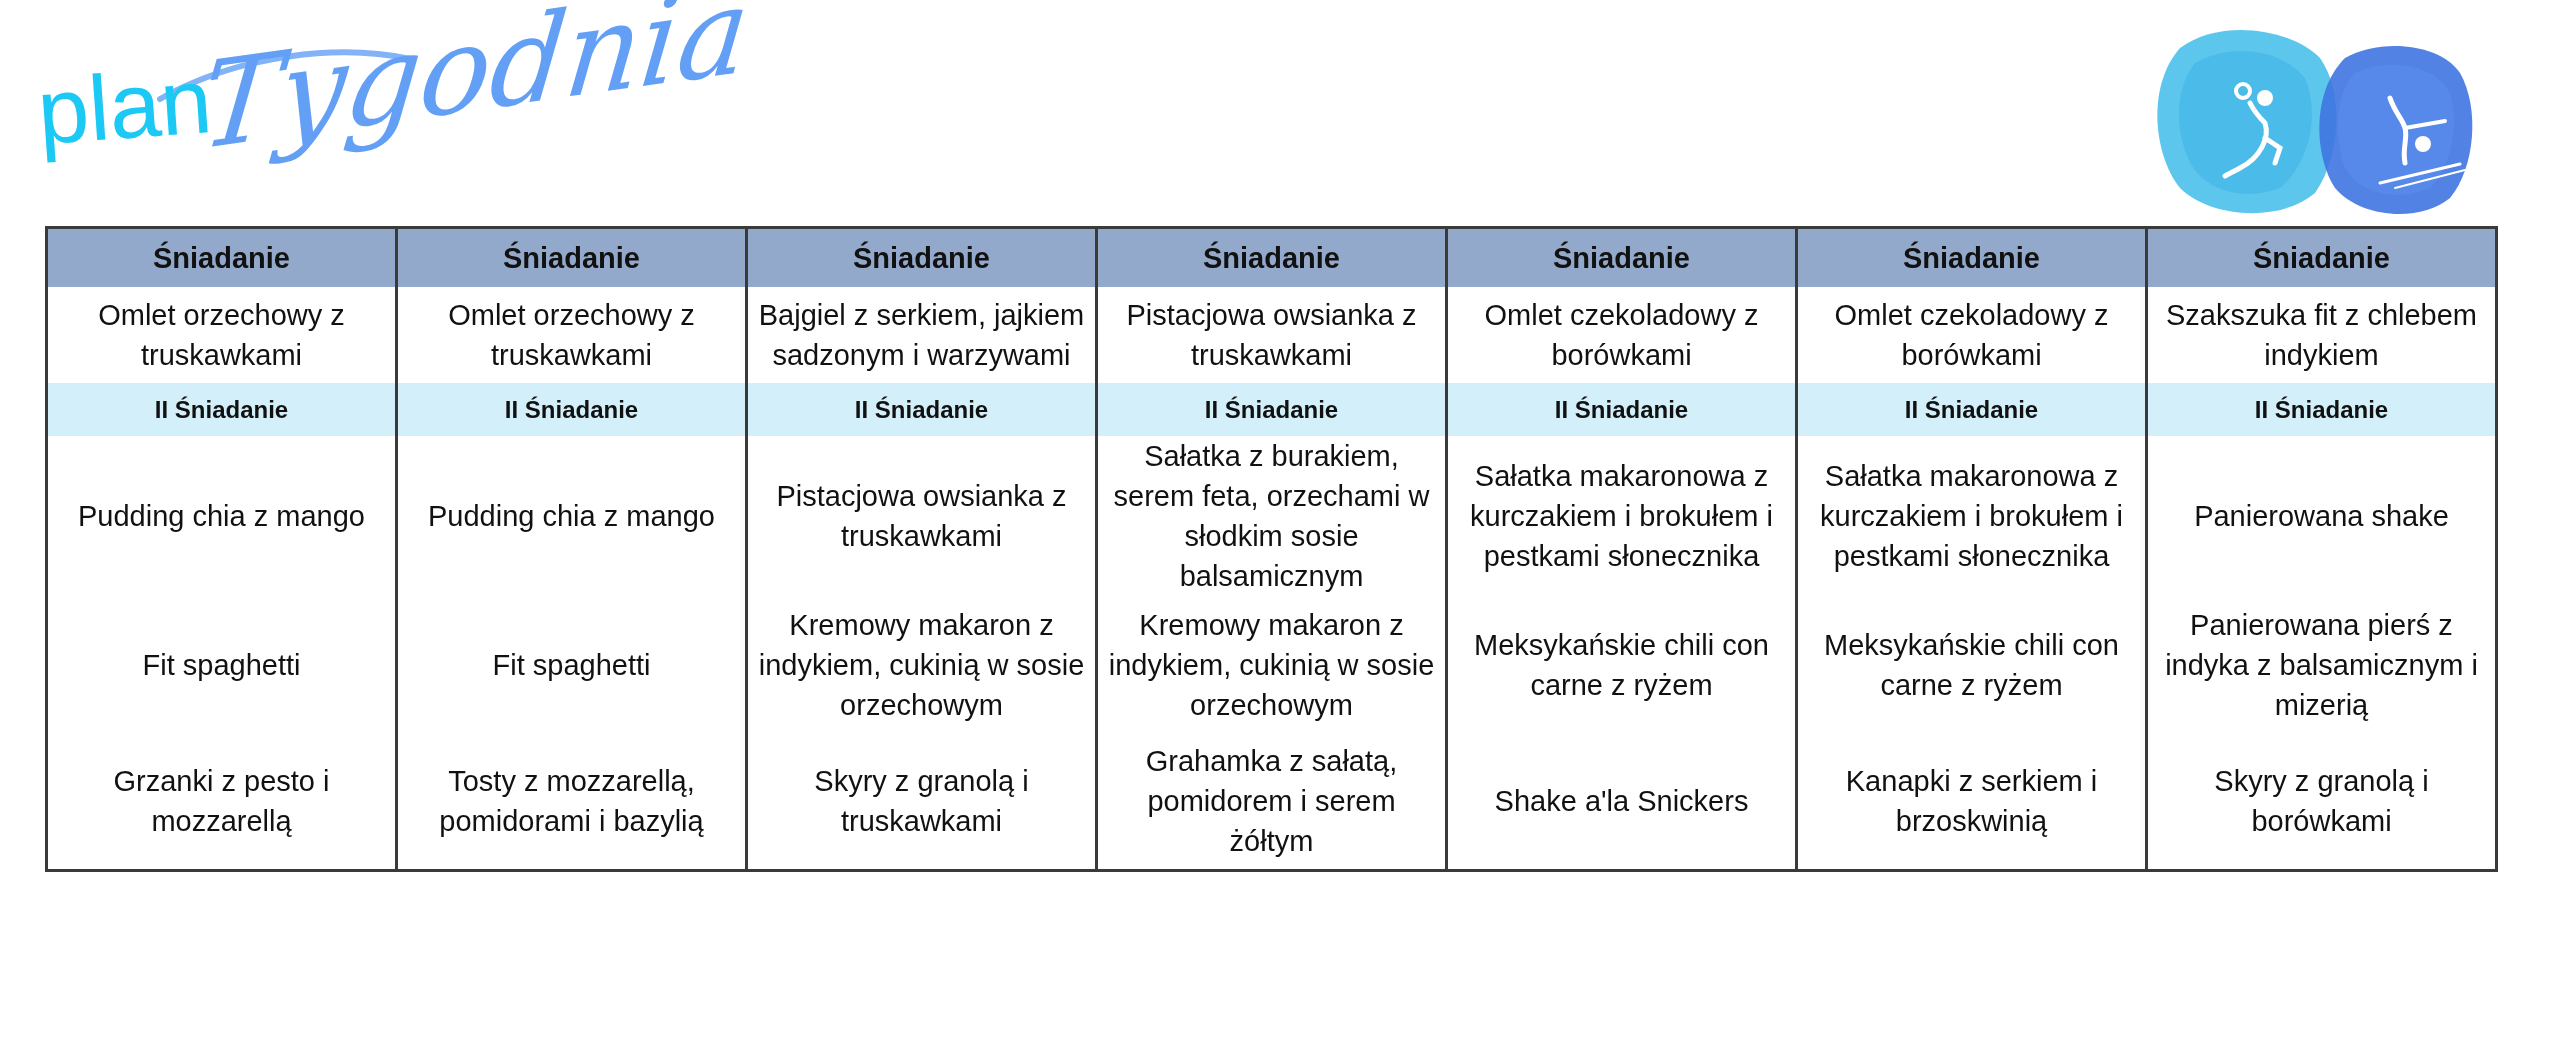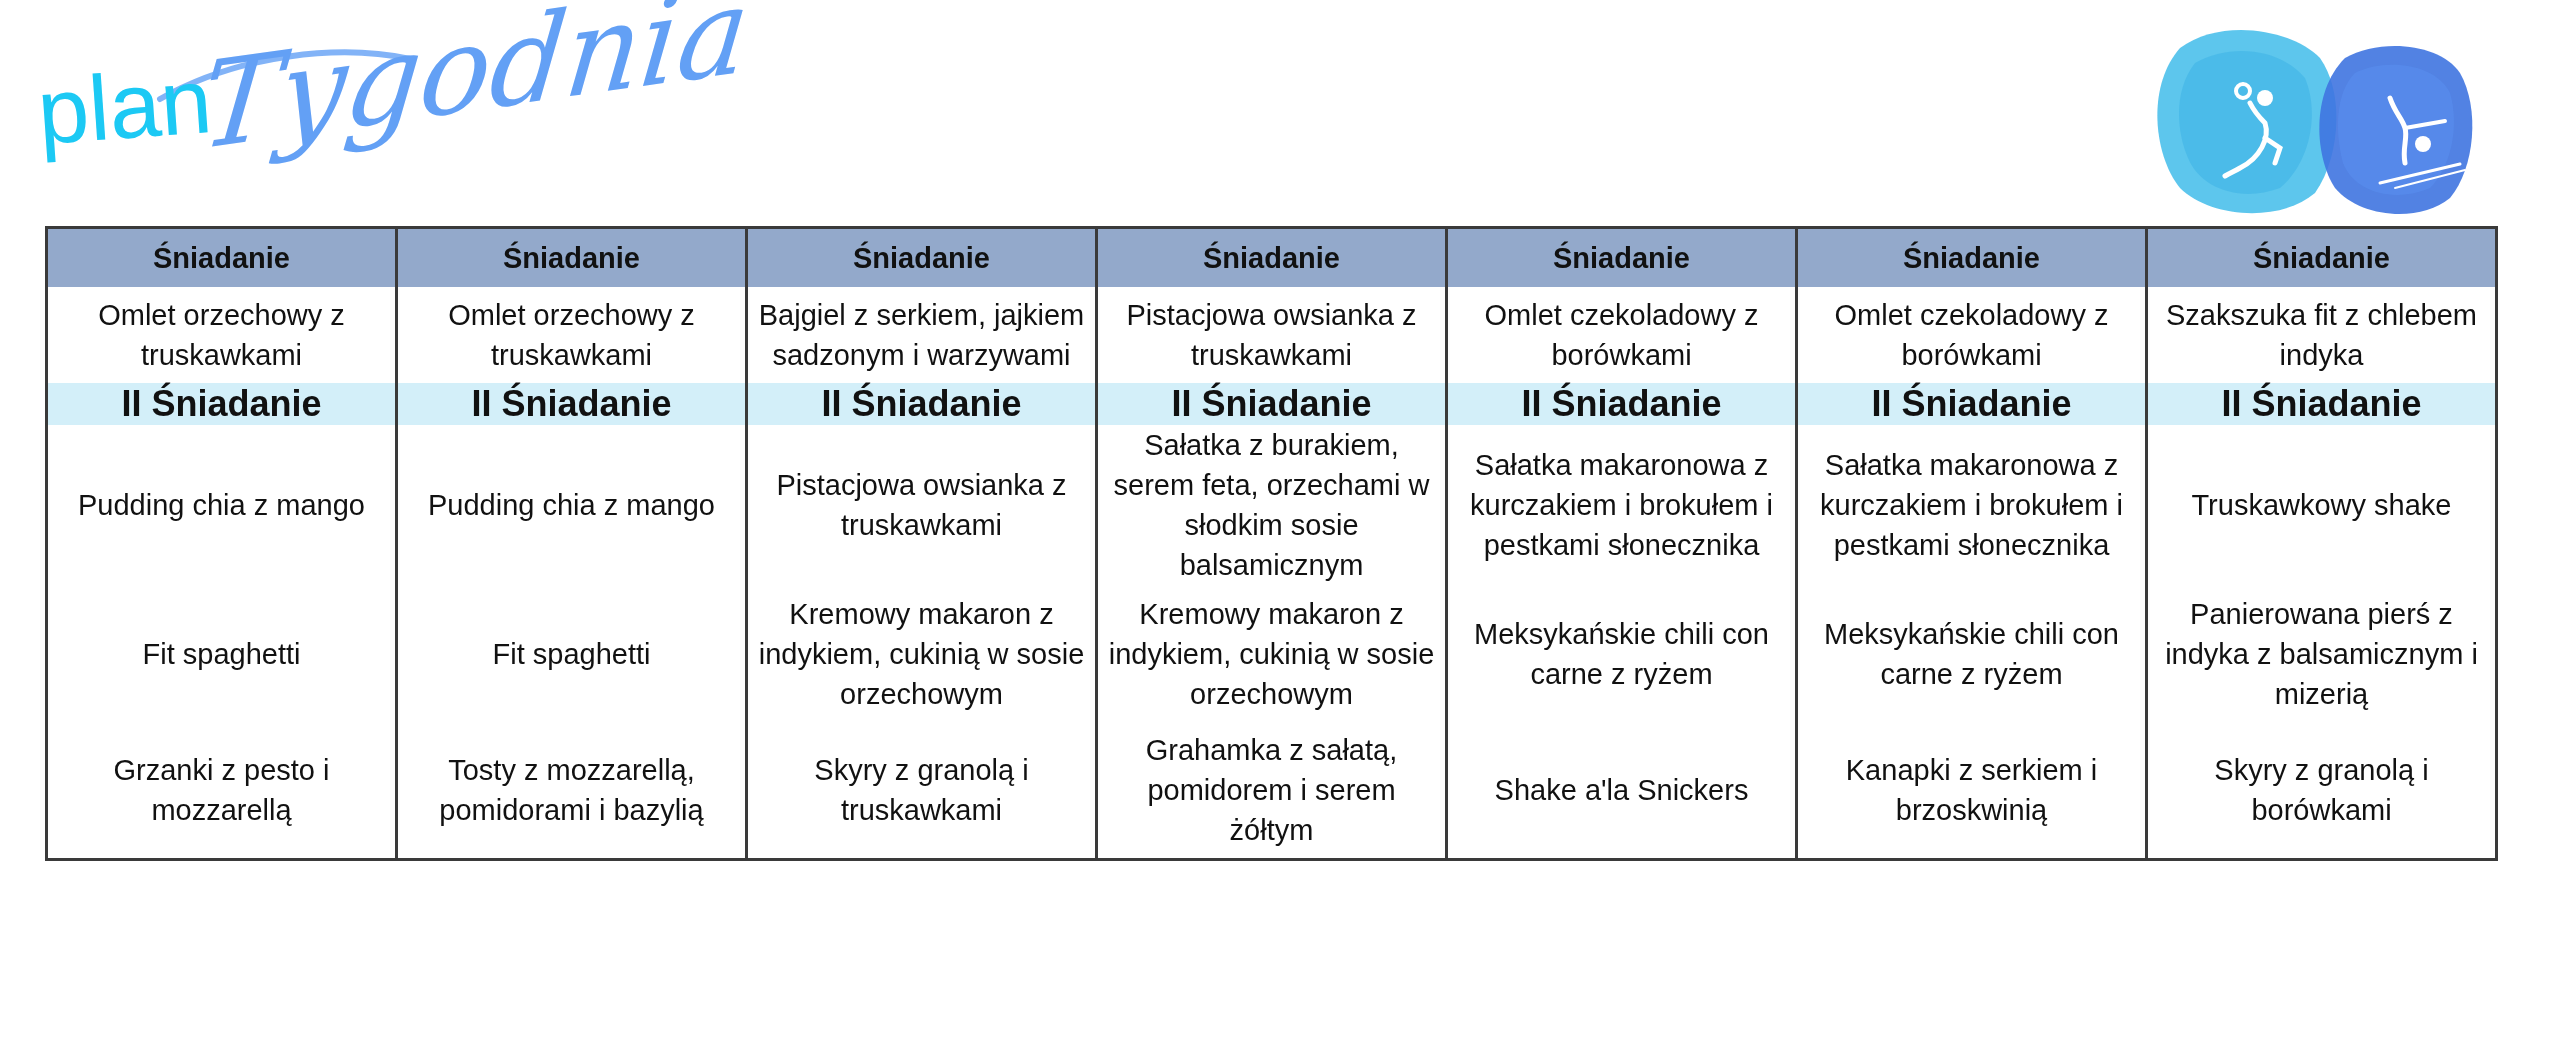--- a/index.html
+++ b/index.html
@@ -143,7 +143,7 @@
       <td>Pistacjowa owsianka z truskawkami</td>
       <td>Omlet czekoladowy z borówkami</td>
       <td>Omlet czekoladowy z borówkami</td>
-      <td>Szakszuka fit z chlebem indyka</td>
+      <td>Szakszuka fit z chlebem indykiem</td>
     </tr>
 
     <tr class="band-light">

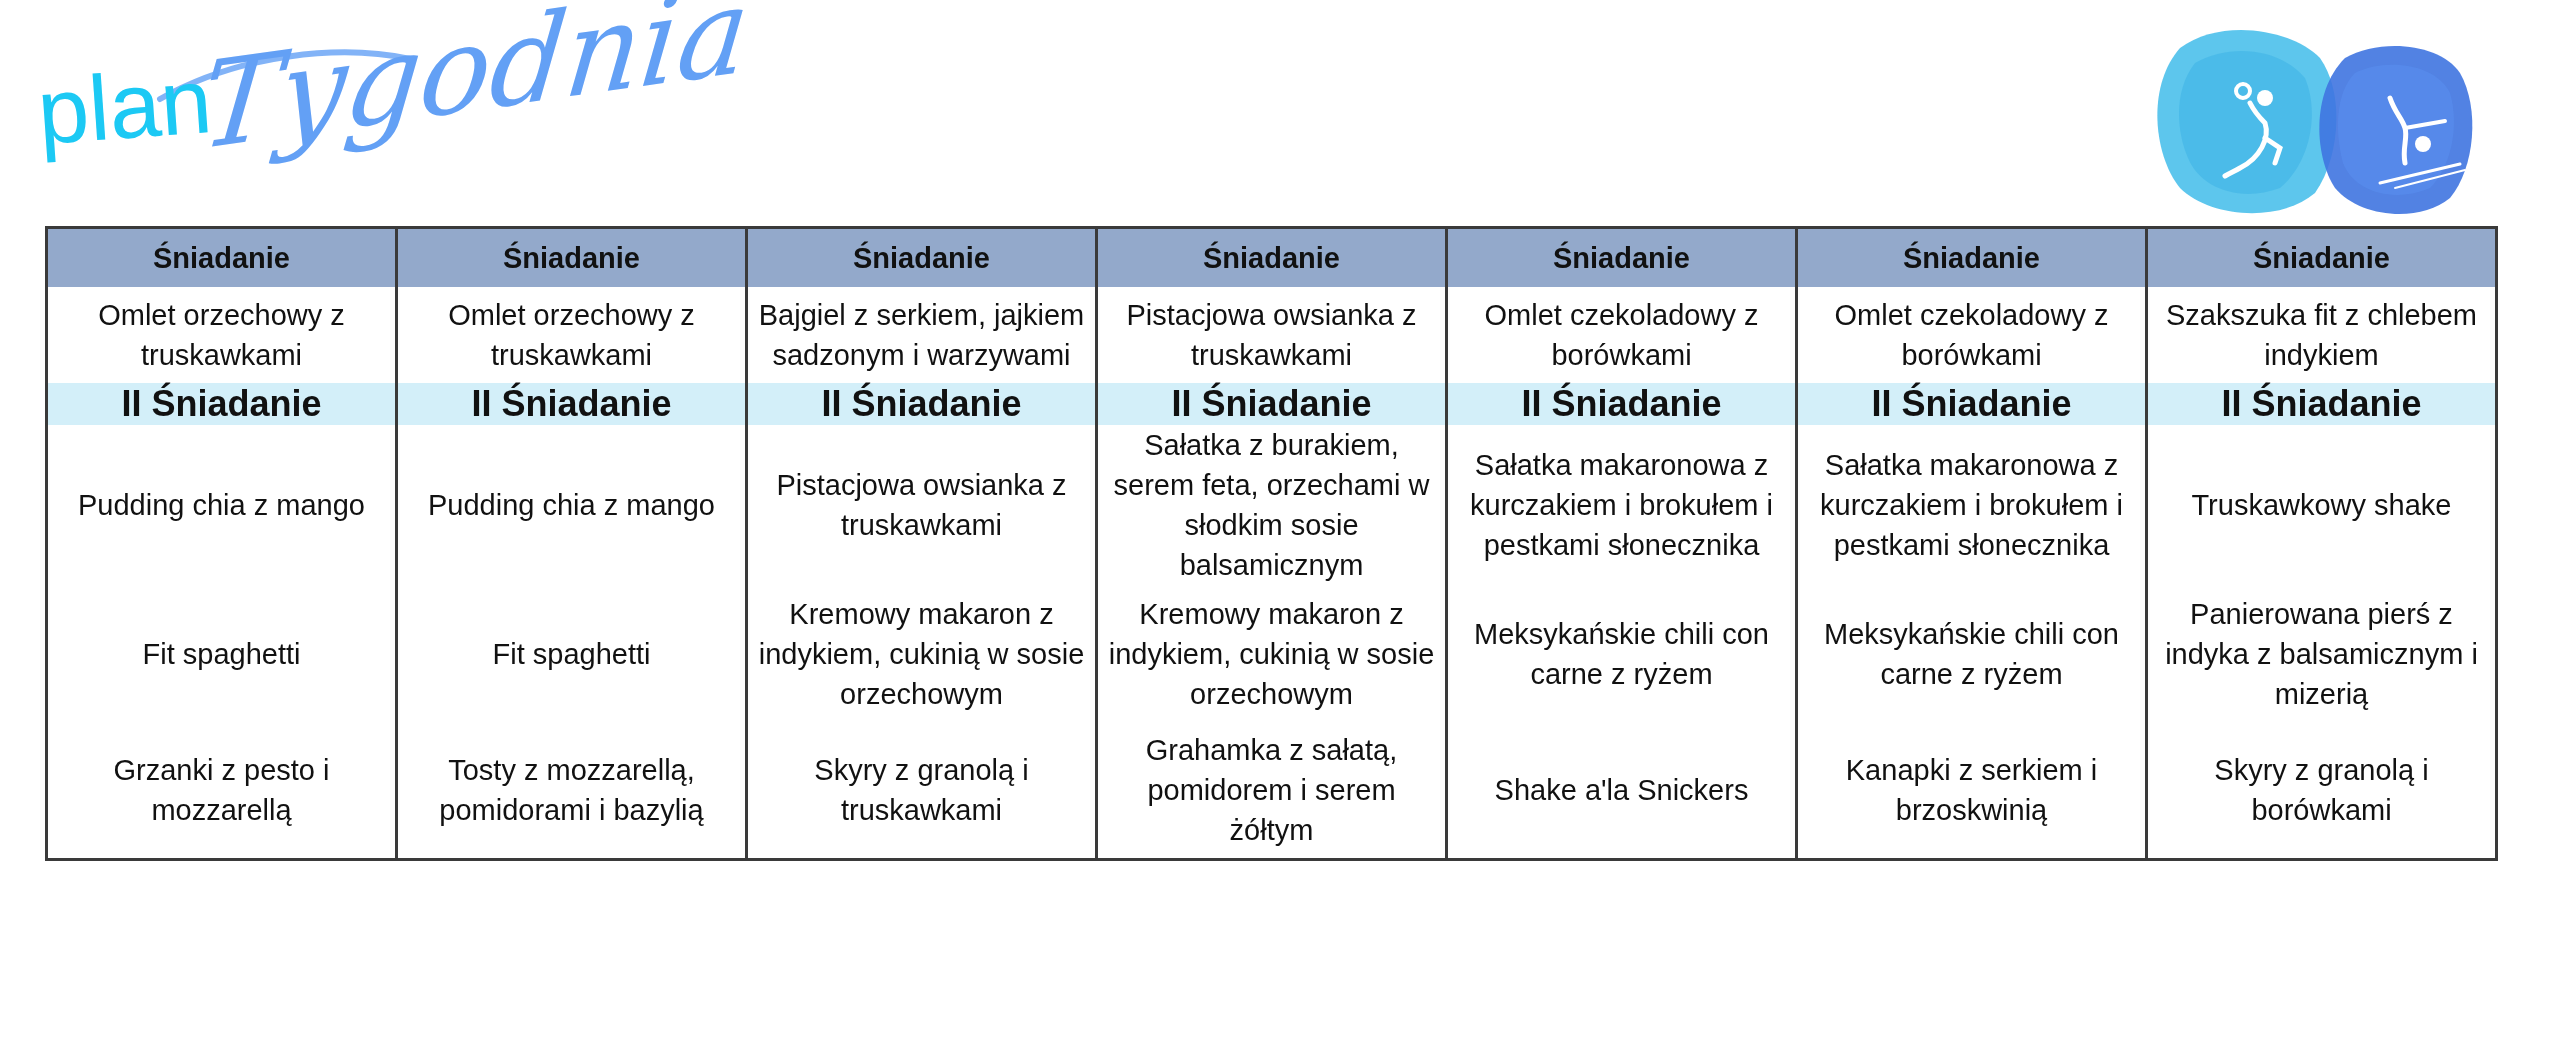--- a/index.html
+++ b/index.html
@@ -67,10 +67,10 @@
       font-size: 29px;
     }
     .band-light td {
-      height: 42px;
+      height: 53px;
       background: #d3eff9;
       font-weight: bold;
-      font-size: 36px;
+      font-size: 24px;
     }
     .row-meal td { background: #ffffff; }
     .row-meal.h1 td { height: 96px; }

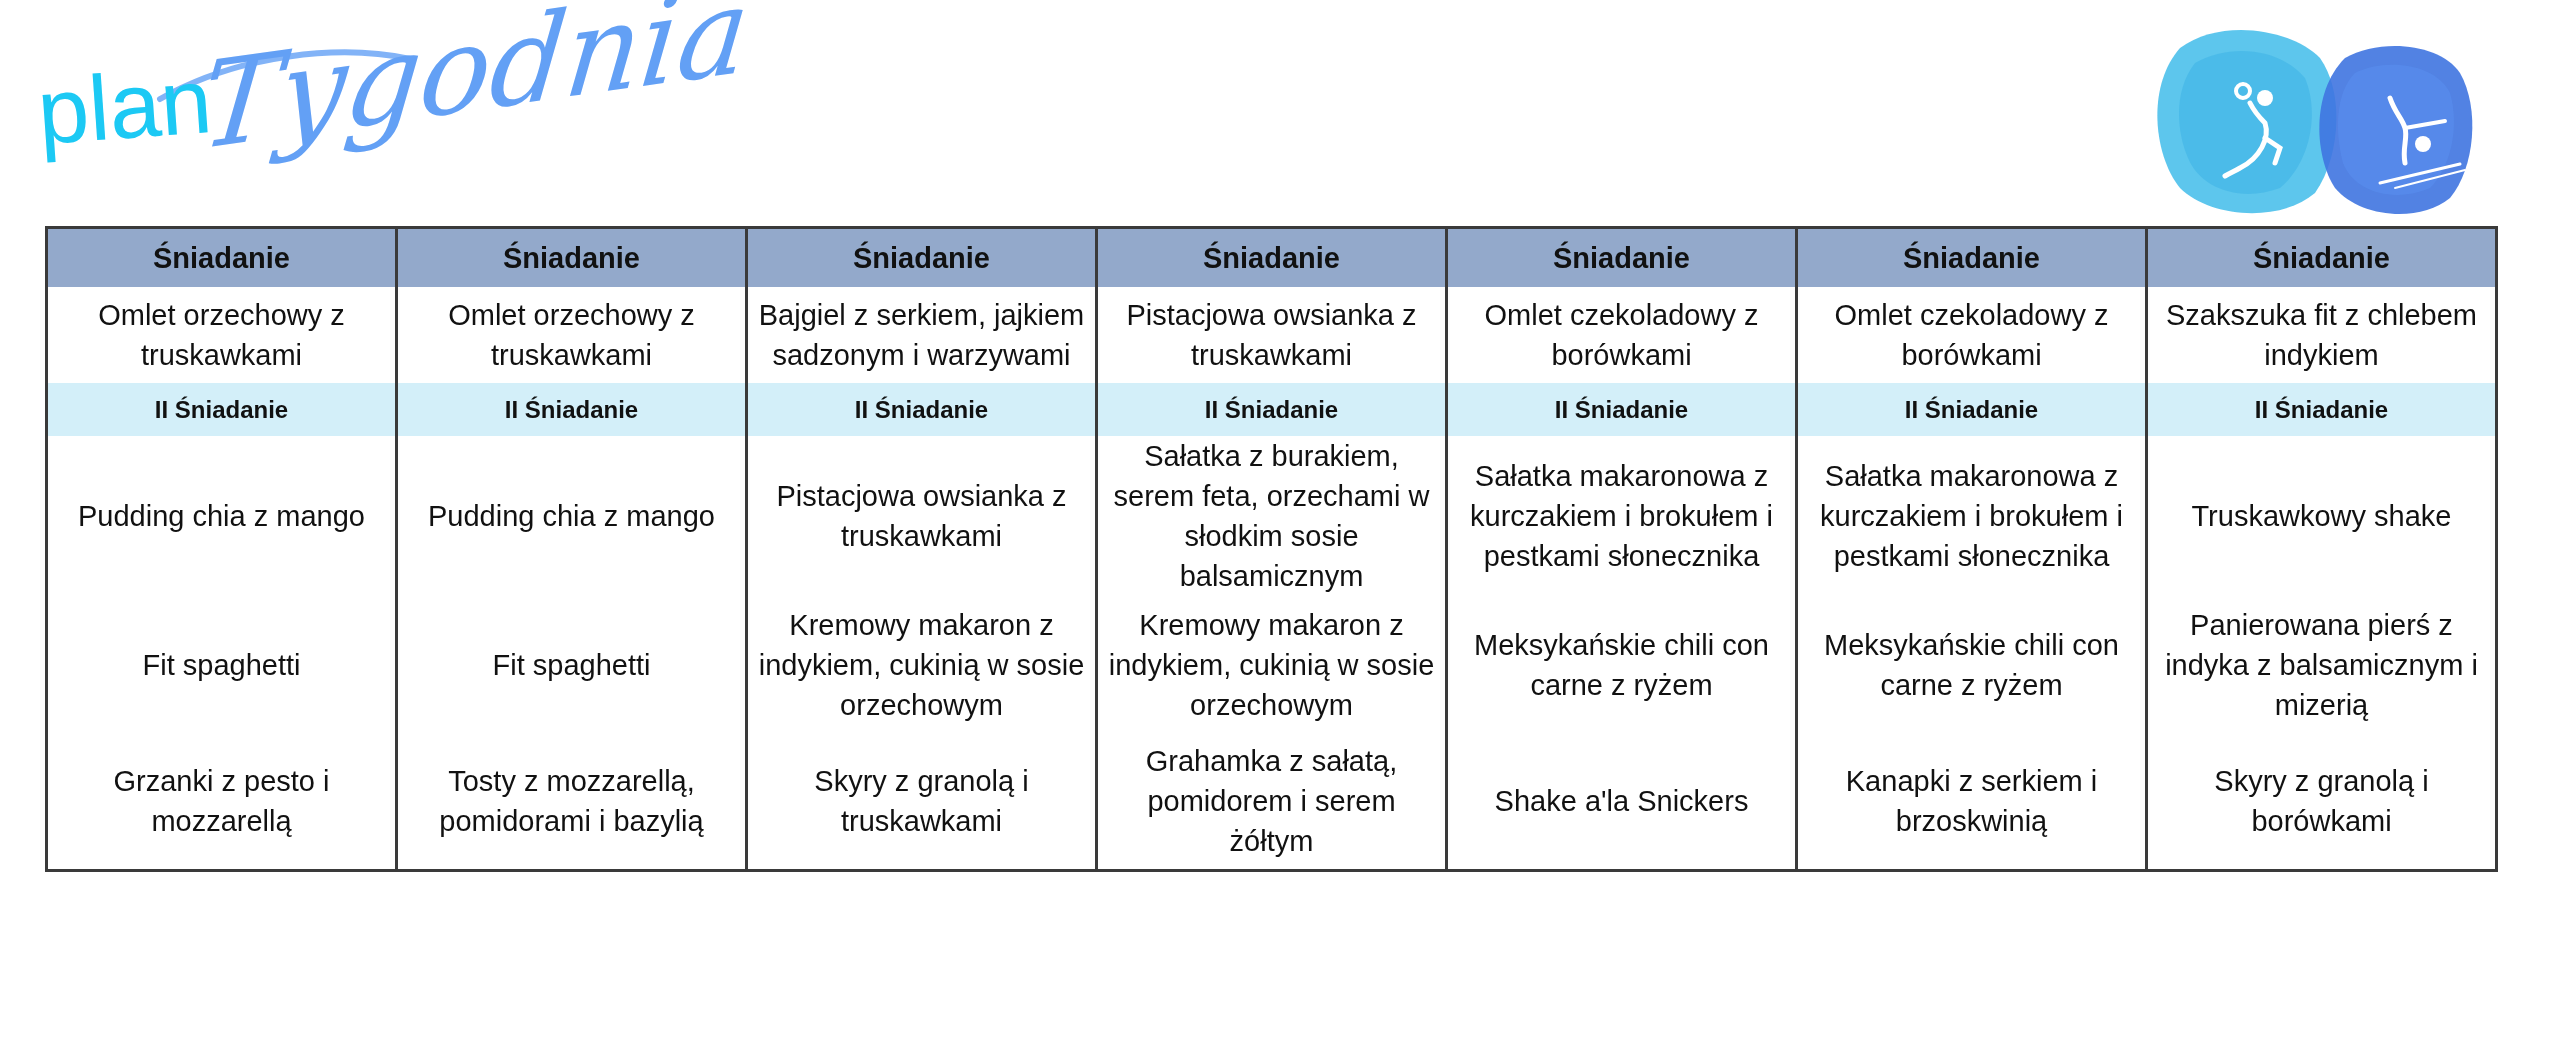--- a/index.html
+++ b/index.html
@@ -162,7 +162,7 @@
       <td>Sałatka z burakiem, serem feta, orzechami w słodkim sosie balsamicznym</td>
       <td>Sałatka makaronowa z kurczakiem i brokułem i pestkami słonecznika</td>
       <td>Sałatka makaronowa z kurczakiem i brokułem i pestkami słonecznika</td>
-      <td>Truskawkowy shake</td>
+      <td>Panierowana shake</td>
     </tr>
 
     <tr class="row-meal h3">

